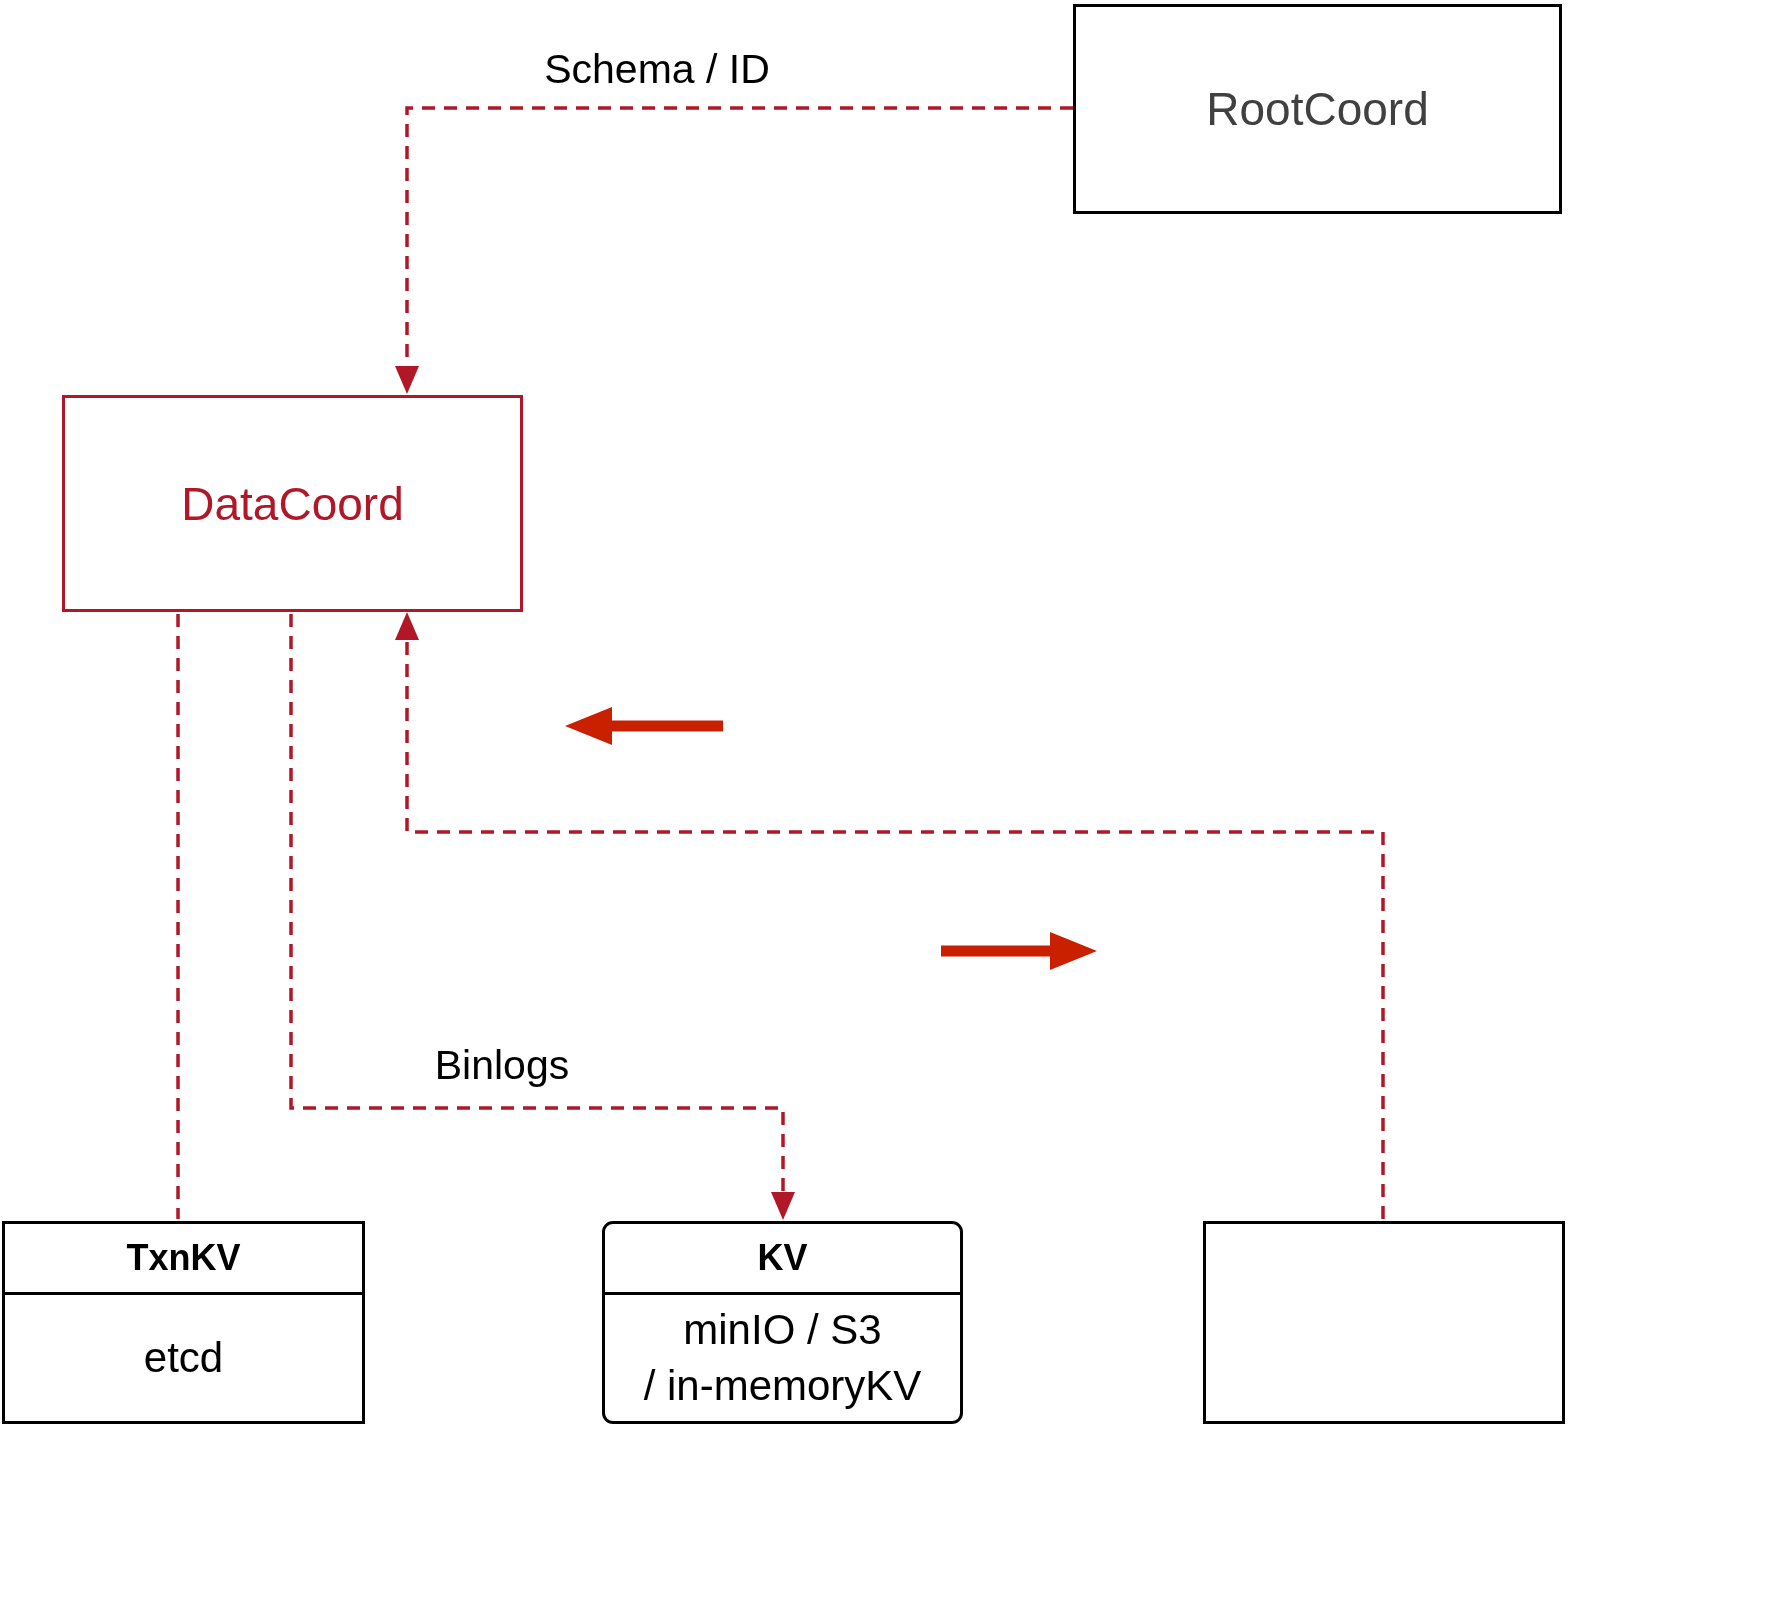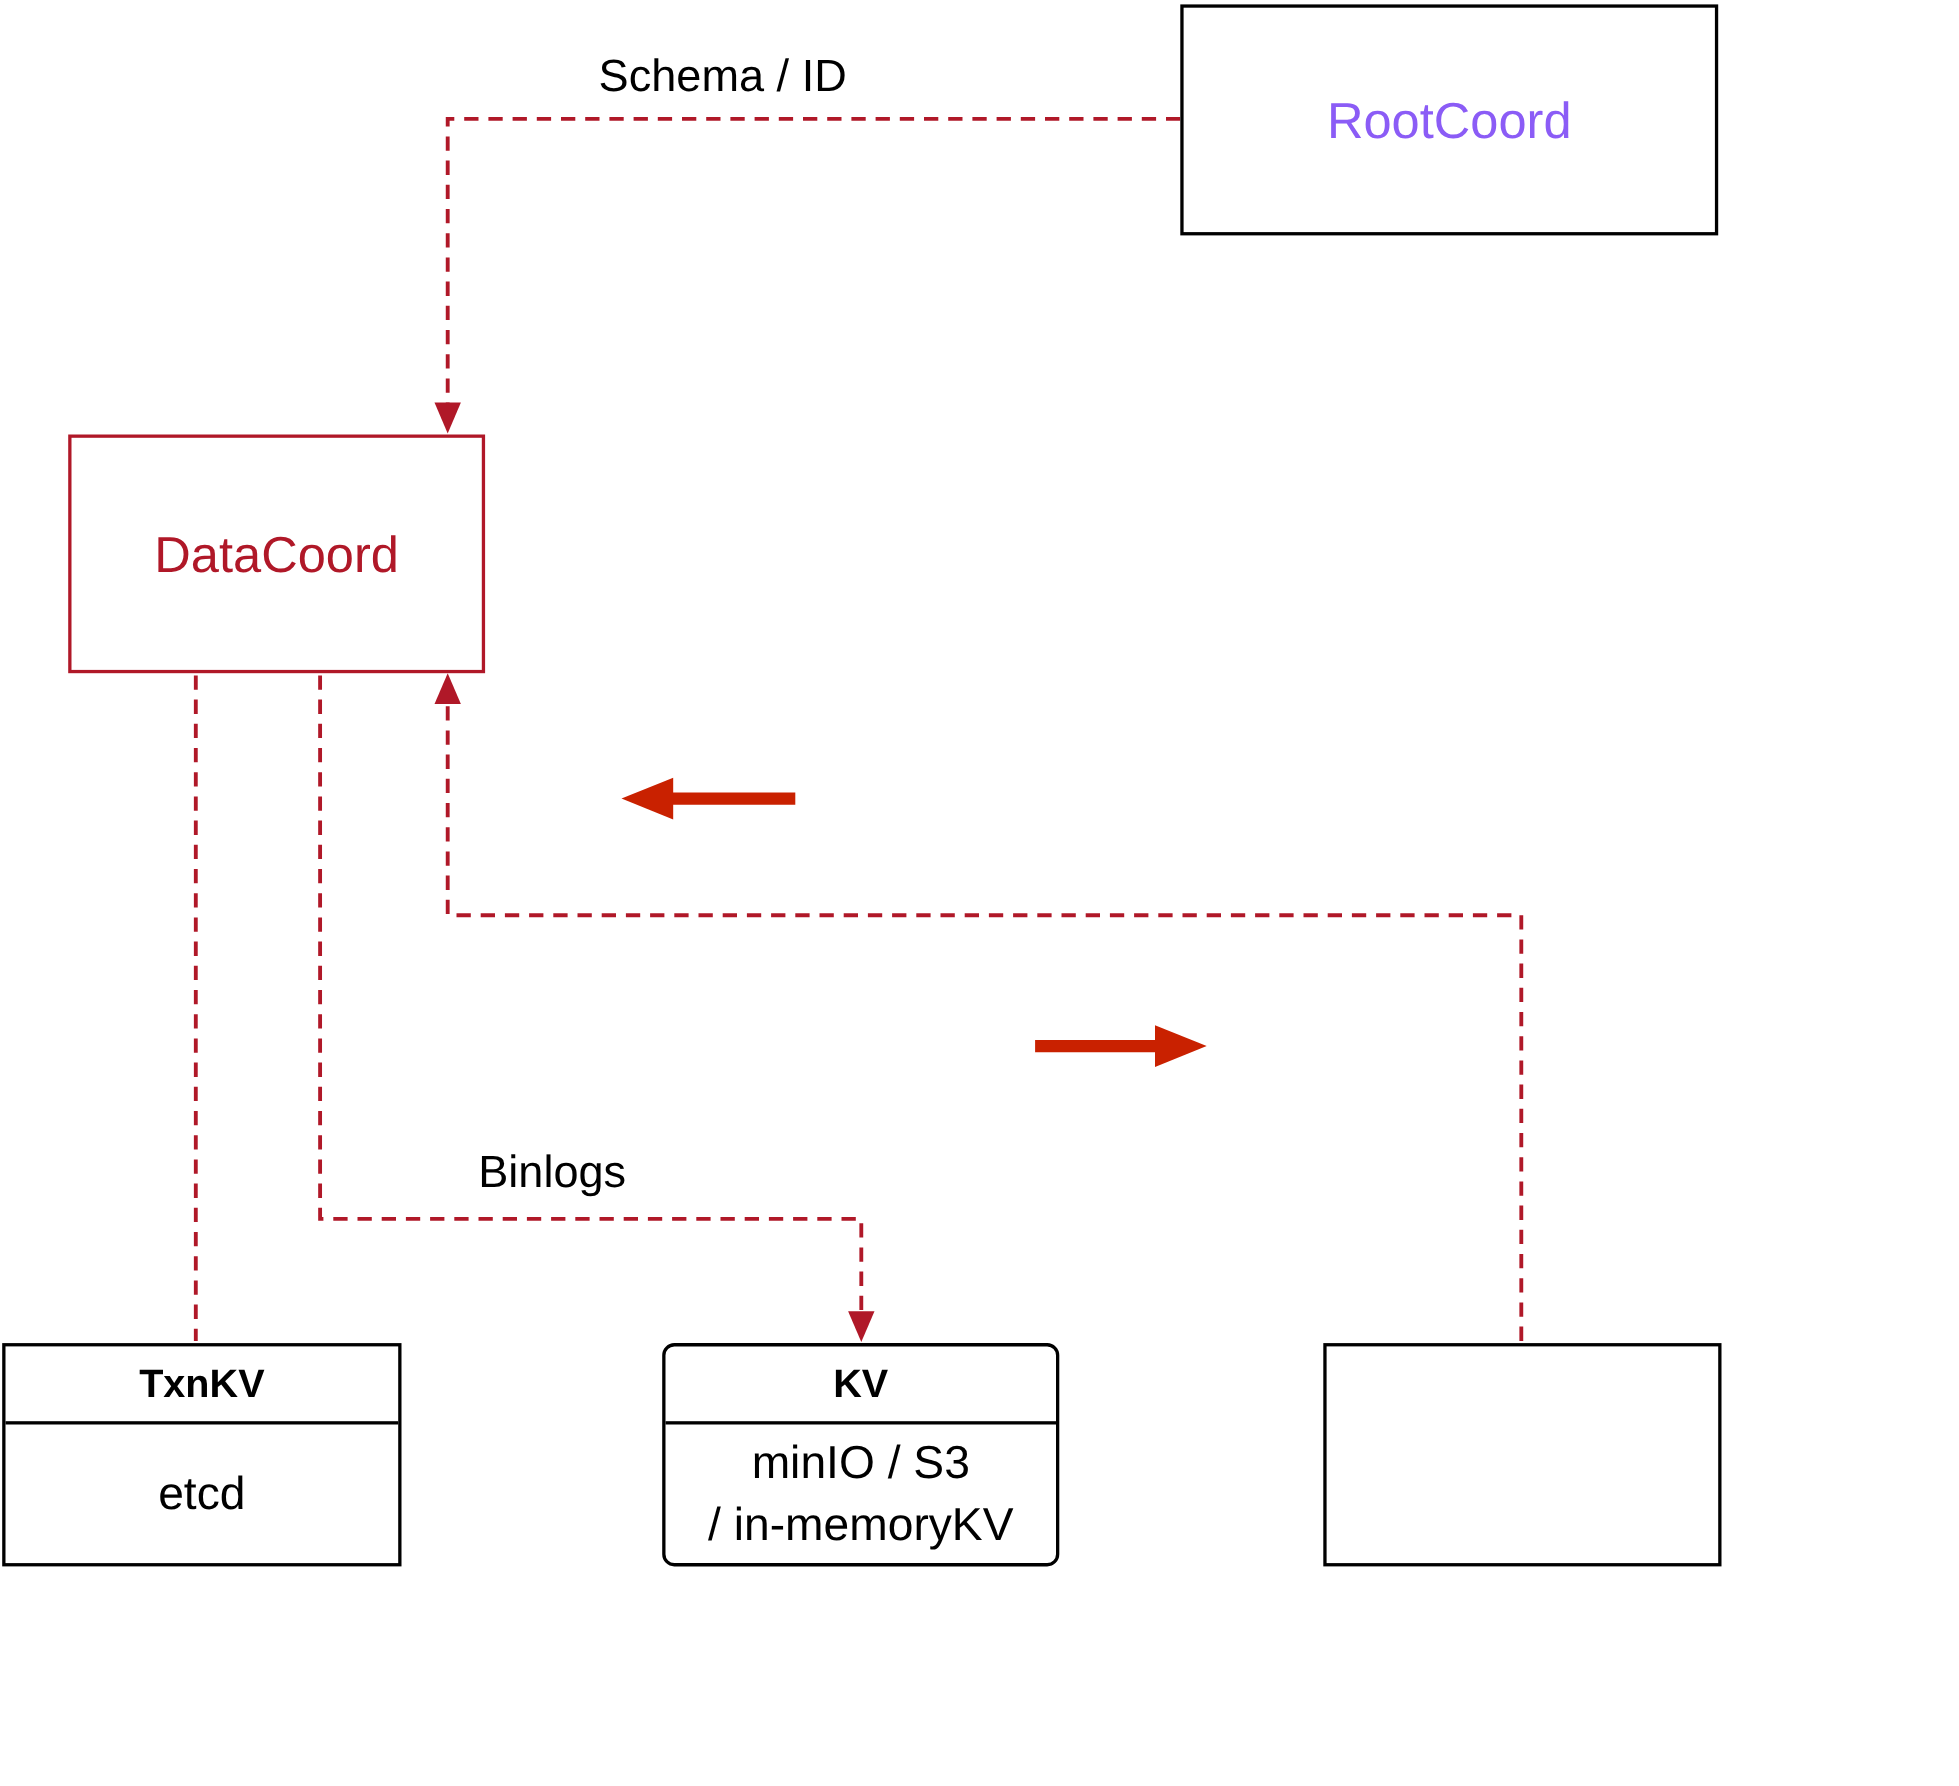--- a/index.html
+++ b/index.html
@@ -44,7 +44,7 @@
   }
   .node-title{
     font-size:46px;
-    color:#8b5cf6;
+    color:#404040;
     text-align:center;
   }
   .node-rootcoord{left:1073px;top:4px;width:489px;height:210px;}

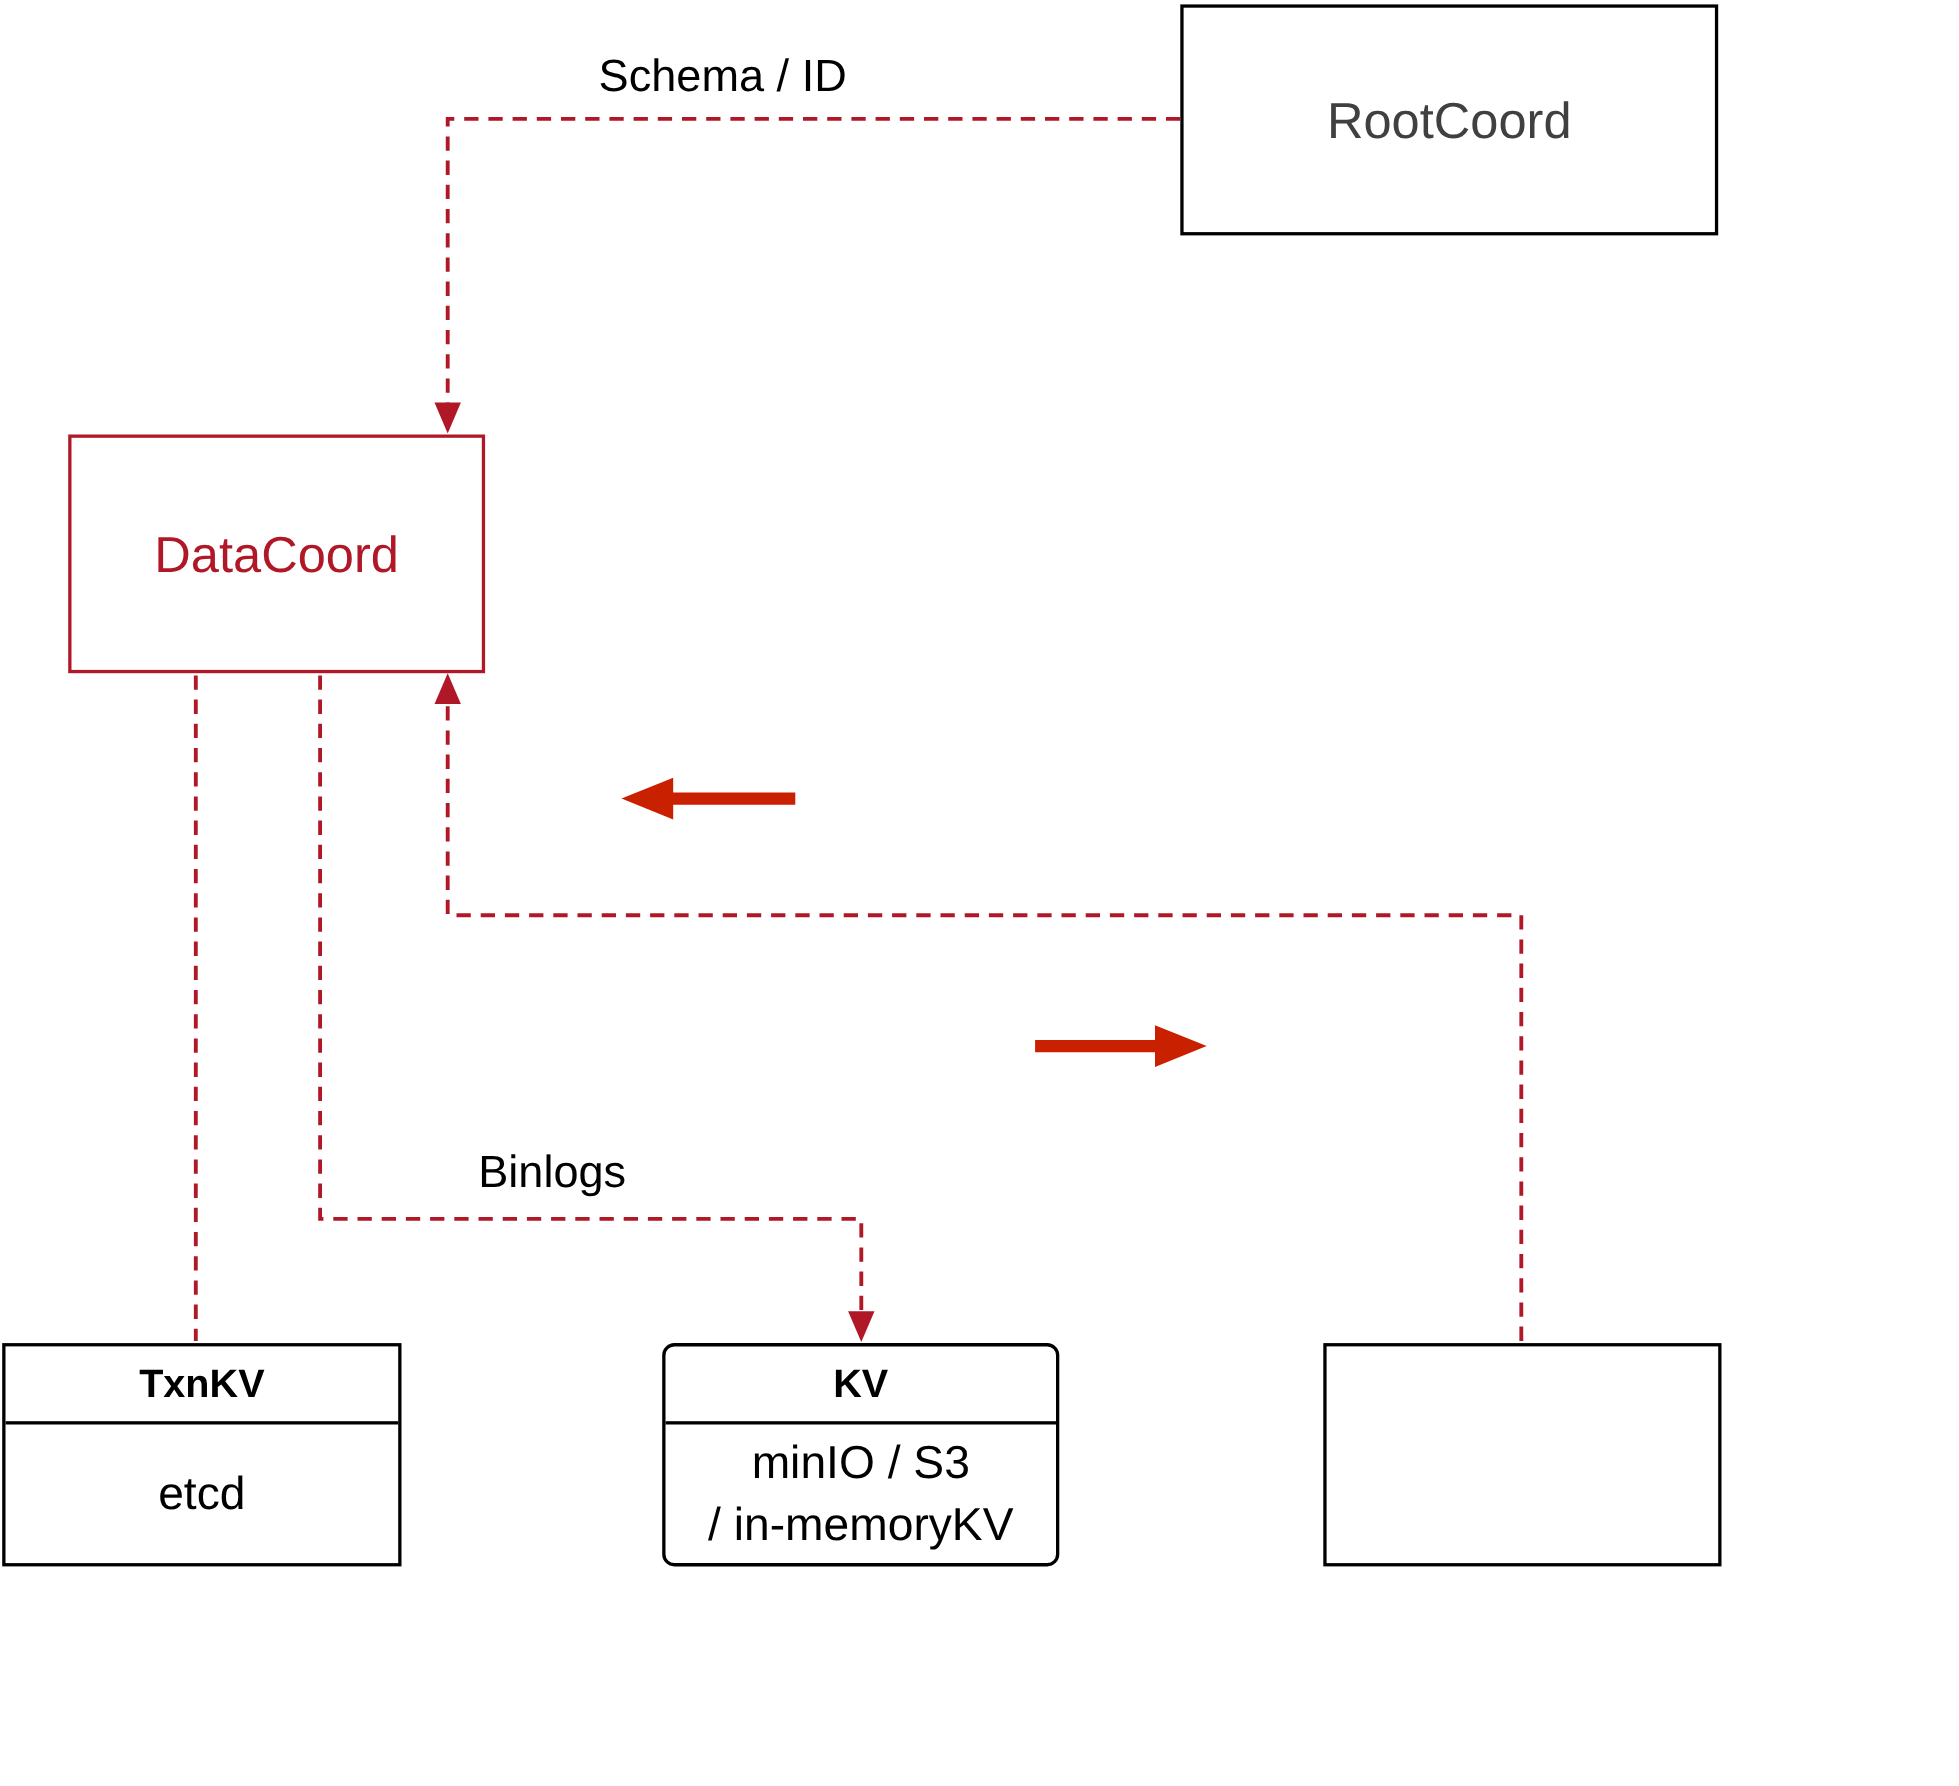--- a/index.html
+++ b/index.html
@@ -49,7 +49,7 @@
   }
   .node-rootcoord{left:1073px;top:4px;width:489px;height:210px;}
   .node-datacoord{
-    left:62px;top:395px;width:379px;height:217px;
+    left:62px;top:395px;width:461px;height:217px;
     border-color:var(--accent-text);
   }
   .node-datacoord .node-title{color:var(--accent-text);}

